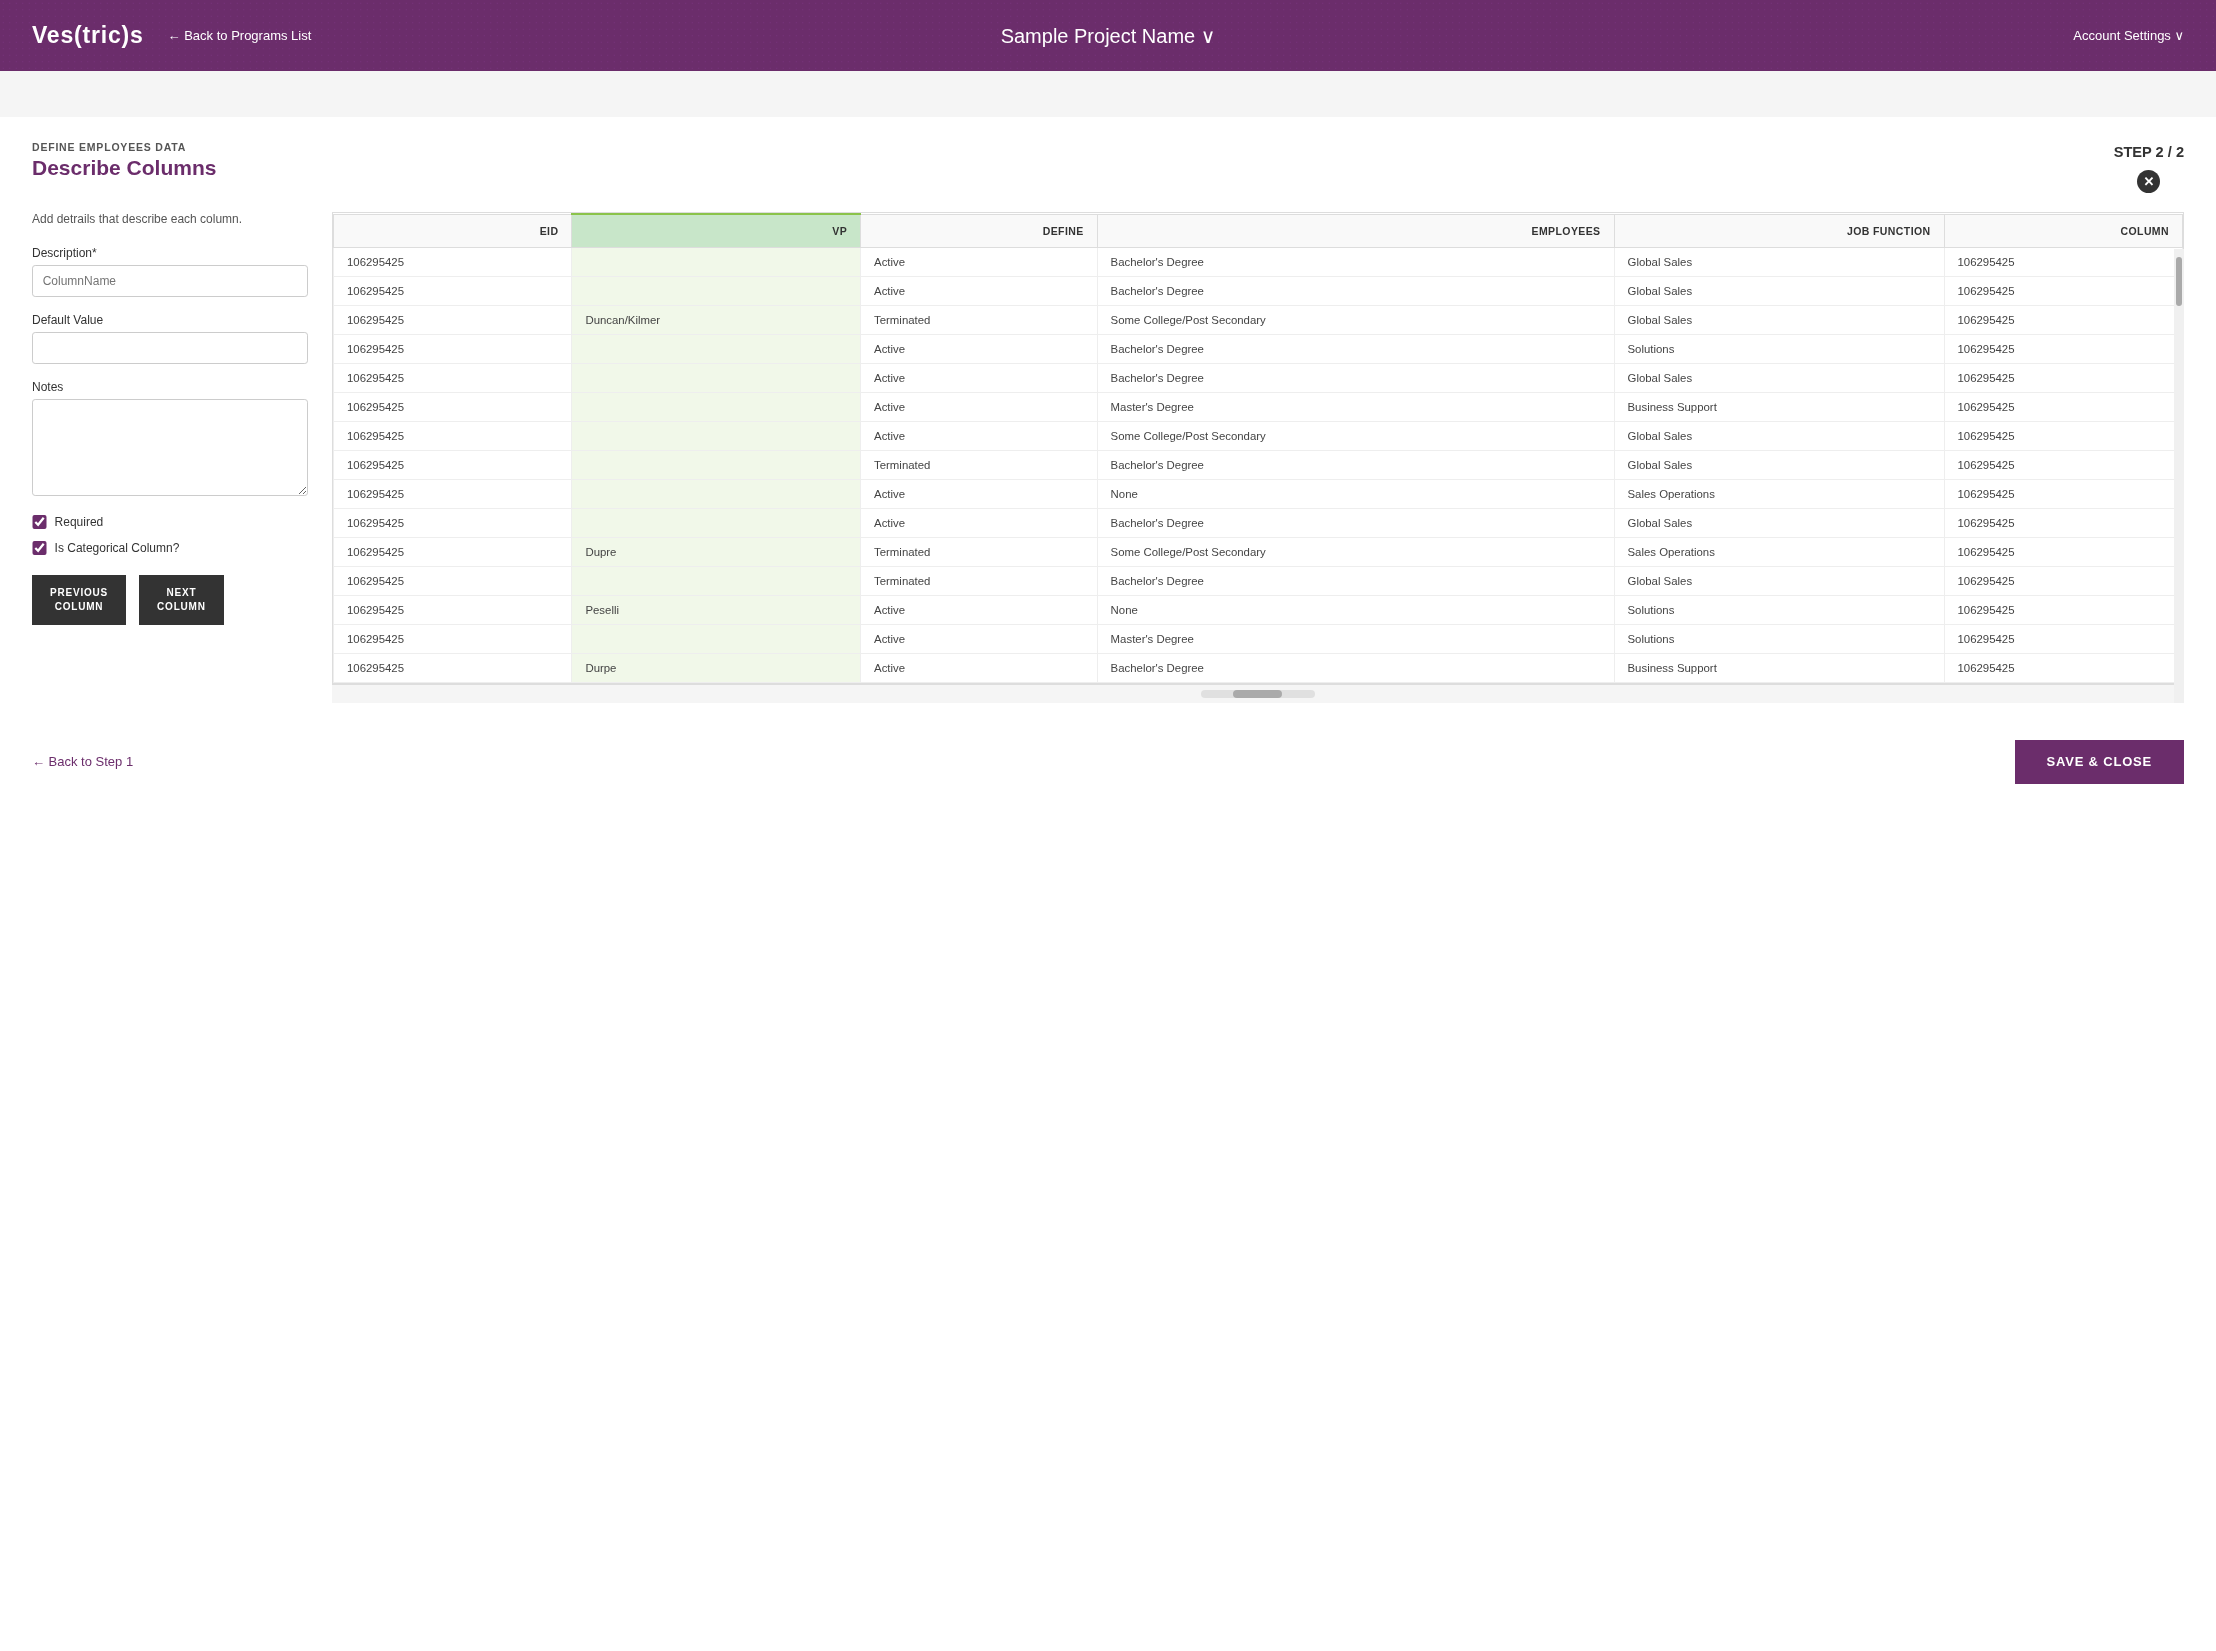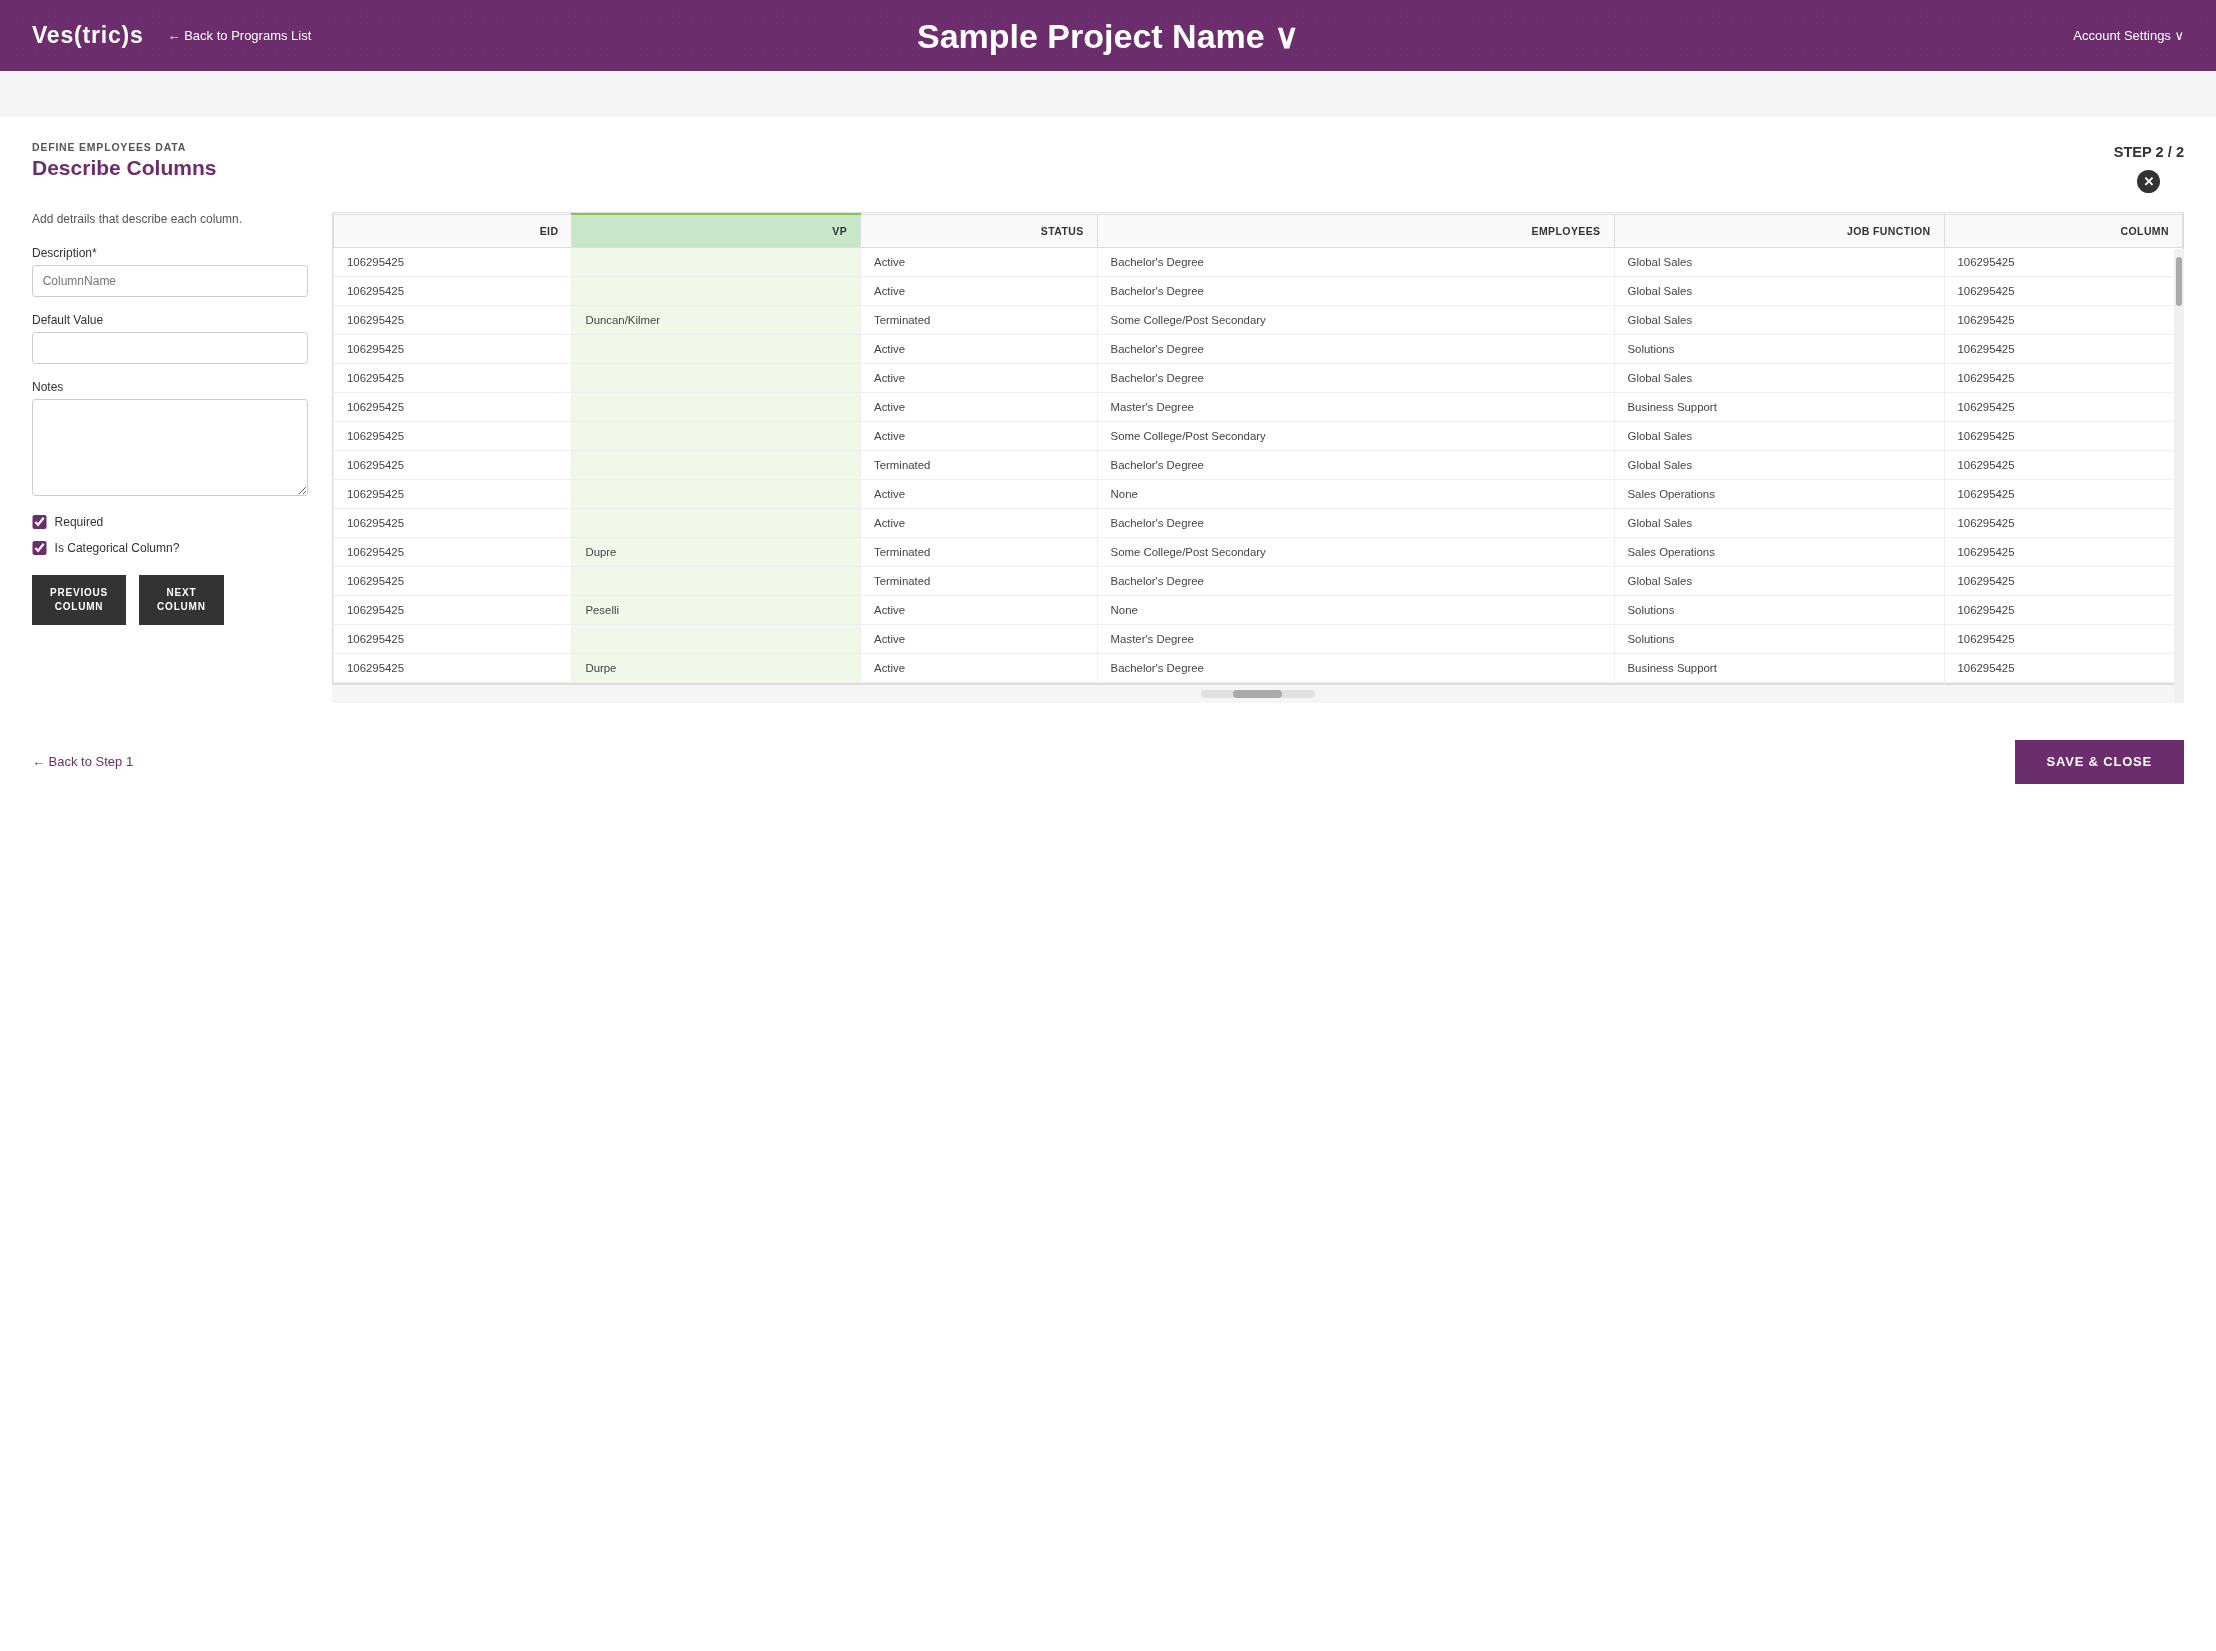--- a/index.html
+++ b/index.html
@@ -38,8 +38,8 @@
       left: 50%;
       transform: translateX(-50%);
       color: white;
-      font-size: 34px;
-      font-weight: bold;
+      font-size: 20px;
+      font-weight: normal;
       display: flex;
       align-items: center;
       gap: 8px;

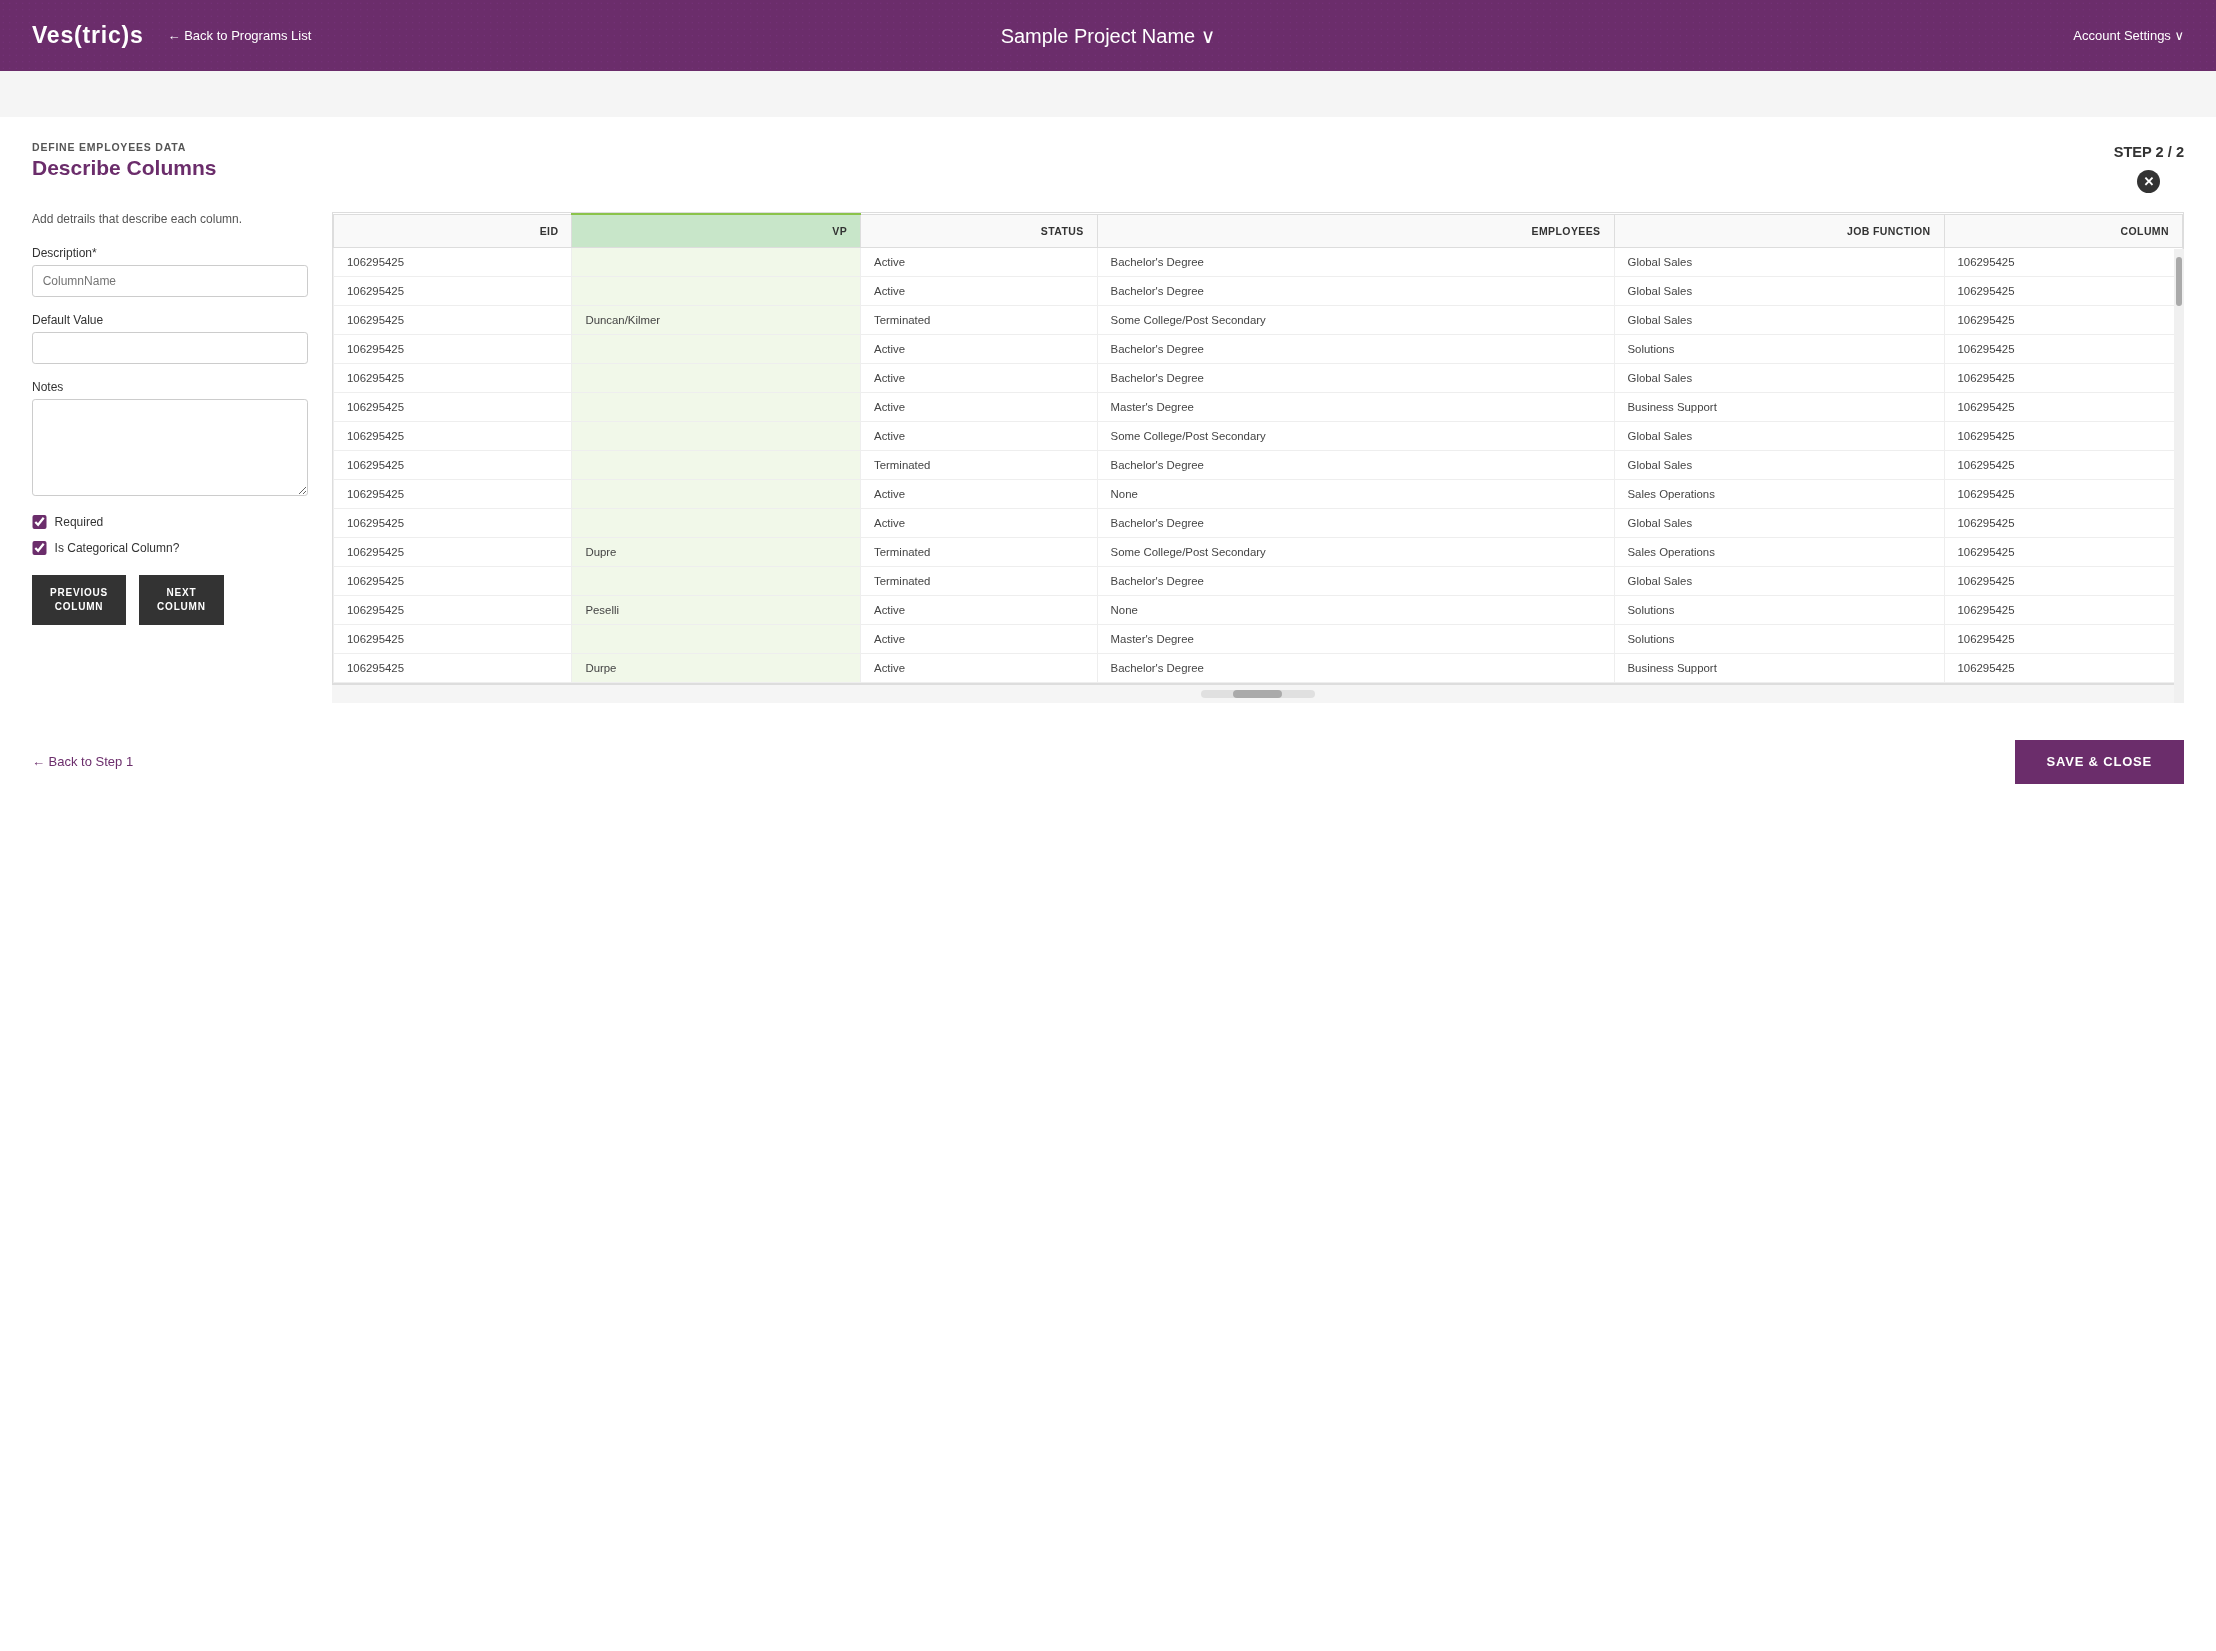--- a/index.html
+++ b/index.html
@@ -354,7 +354,7 @@
               <tr id="table-header-row">
               <th>EID</th>
                   <th class="highlighted">VP</th>
-                  <th>STATUS</th>
+                  <th>DEFINE</th>
                   <th>EMPLOYEES</th>
                   <th>JOB FUNCTION</th>
                   <th>COLUMN</th>

